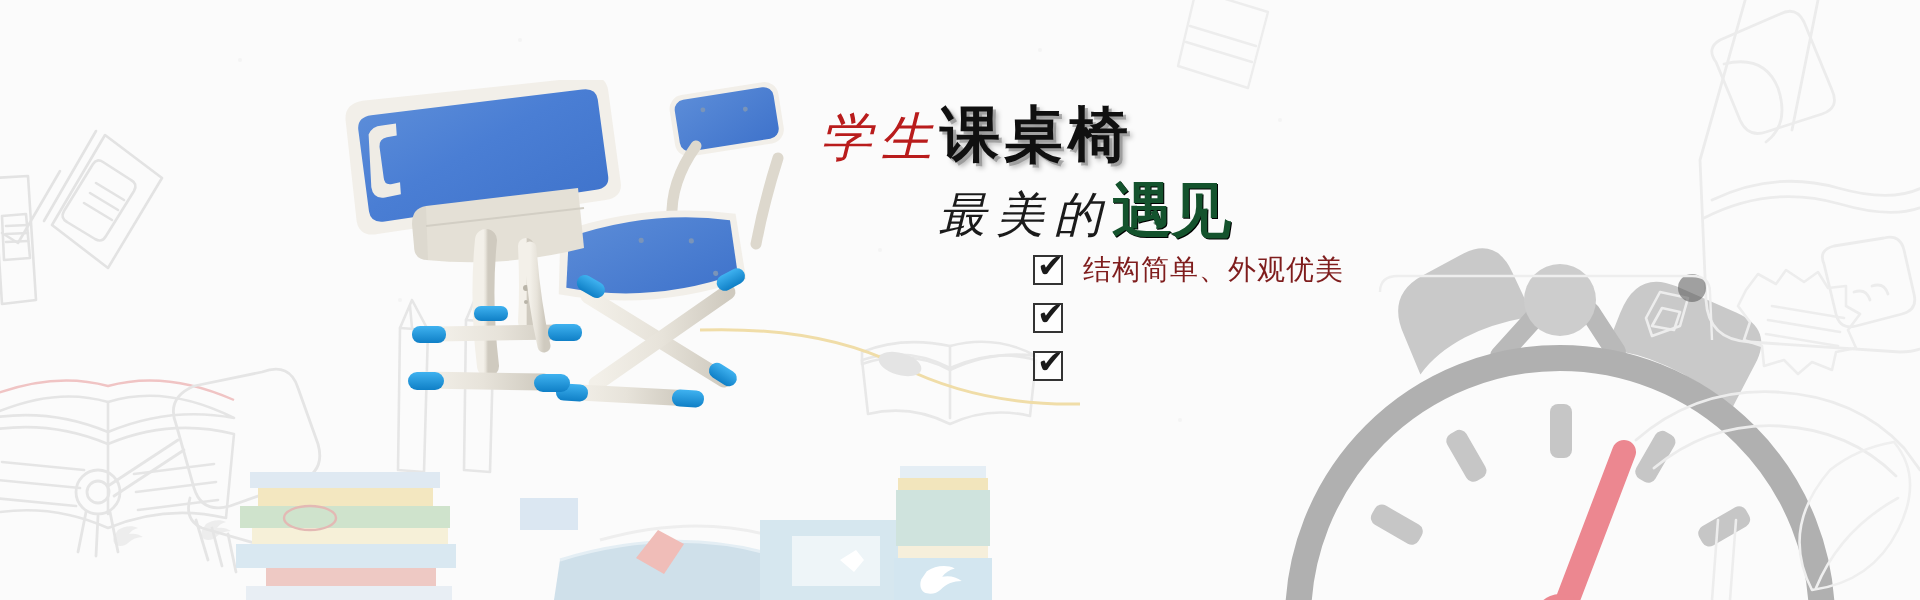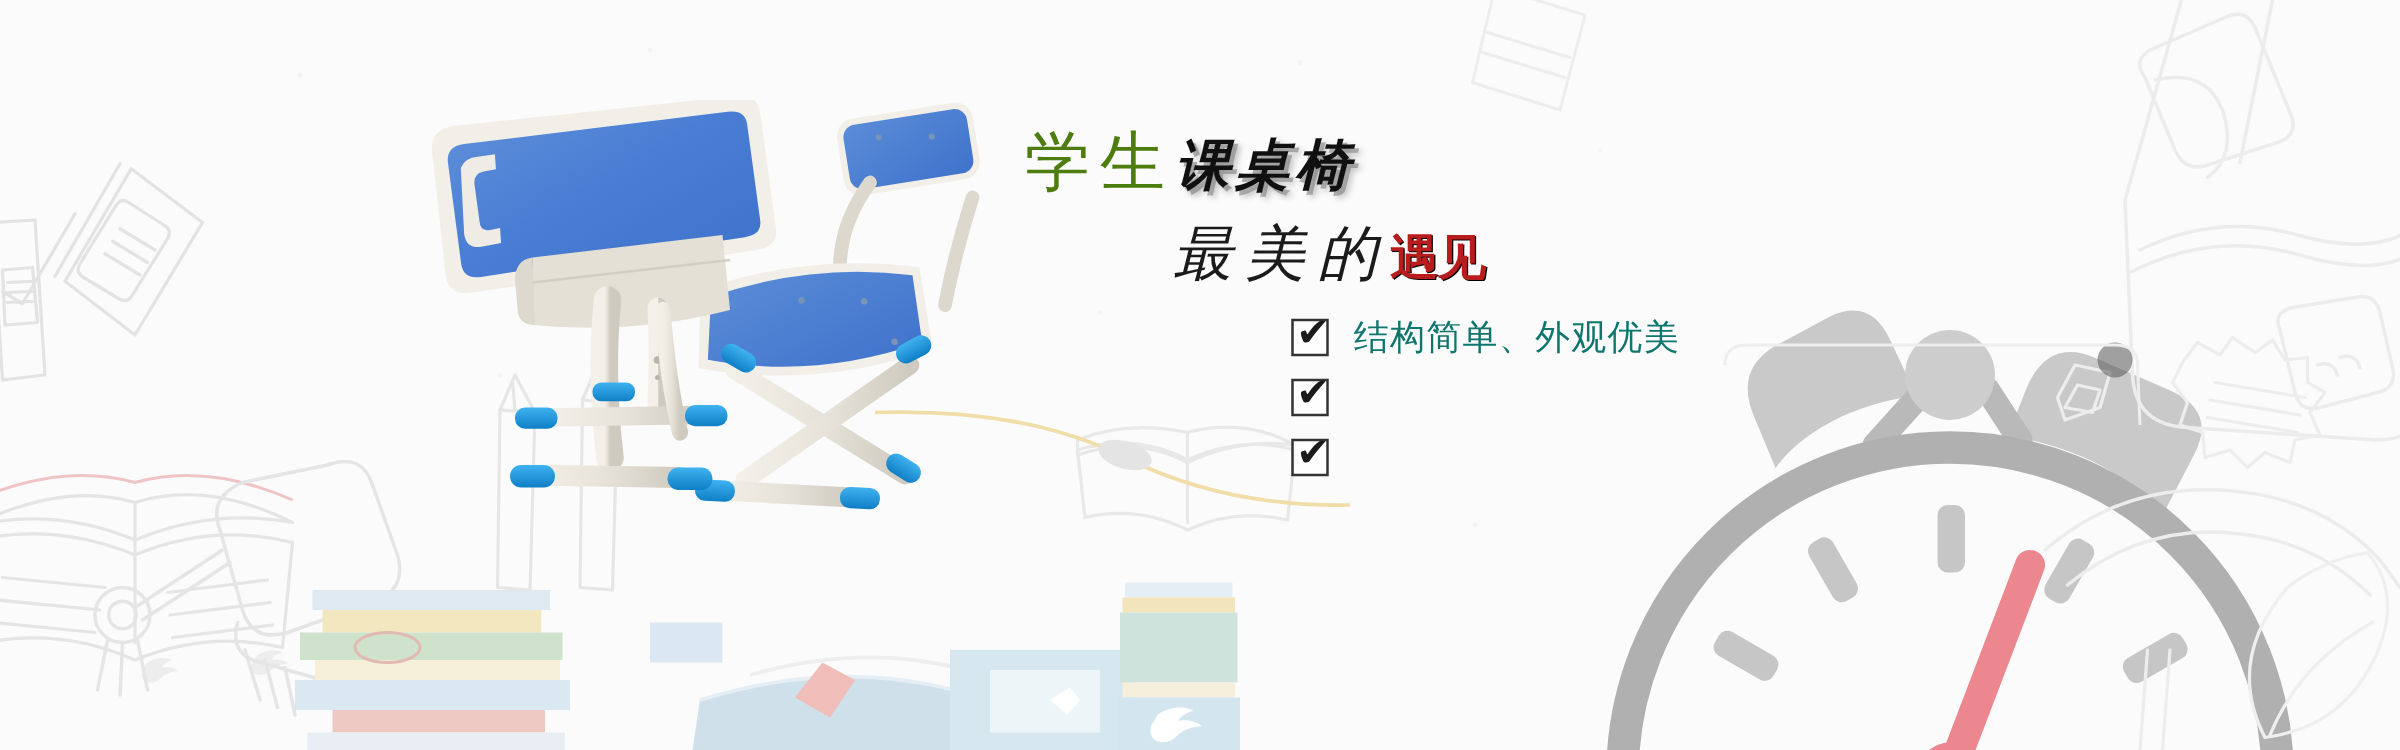--- a/index.html
+++ b/index.html
@@ -28,7 +28,8 @@
   }
   .hl-brush{
     font-family:"DejaVu Serif","Liberation Serif",serif;
-    font-size:52px;color:#4d7c0f;letter-spacing:8px;
+    font-size:52px;color:#b91c1c;letter-spacing:8px;
+    font-style:italic;
   }
   .hl-bold{
     font-family:"DejaVu Serif","Liberation Serif",serif;

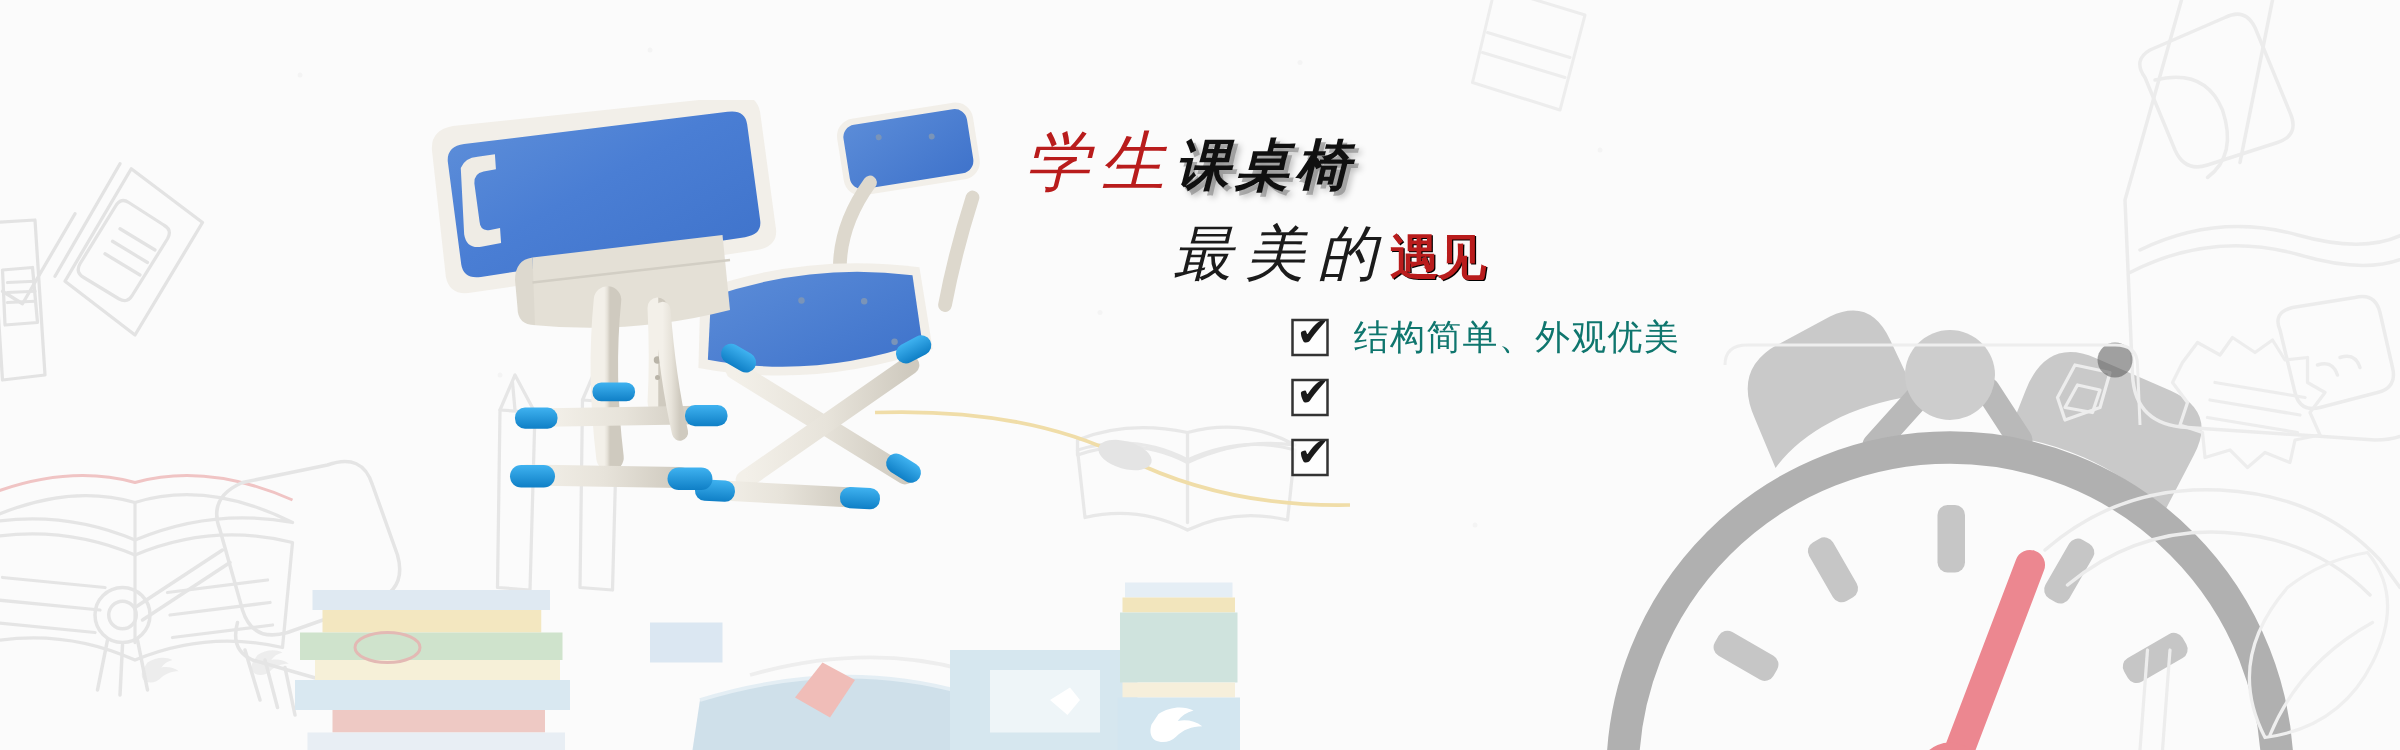--- a/index.html
+++ b/index.html
@@ -33,8 +33,7 @@
   }
   .hl-bold{
     font-family:"DejaVu Serif","Liberation Serif",serif;
-    font-size:44px;color:#101010;font-weight:bold;letter-spacing:4px;
-    font-style:italic;
+    font-size:60px;color:#101010;font-weight:bold;letter-spacing:4px;
     text-shadow:3px 3px 0 rgba(120,120,120,.55), 5px 5px 5px rgba(0,0,0,.25);
   }
   .hl-line2{

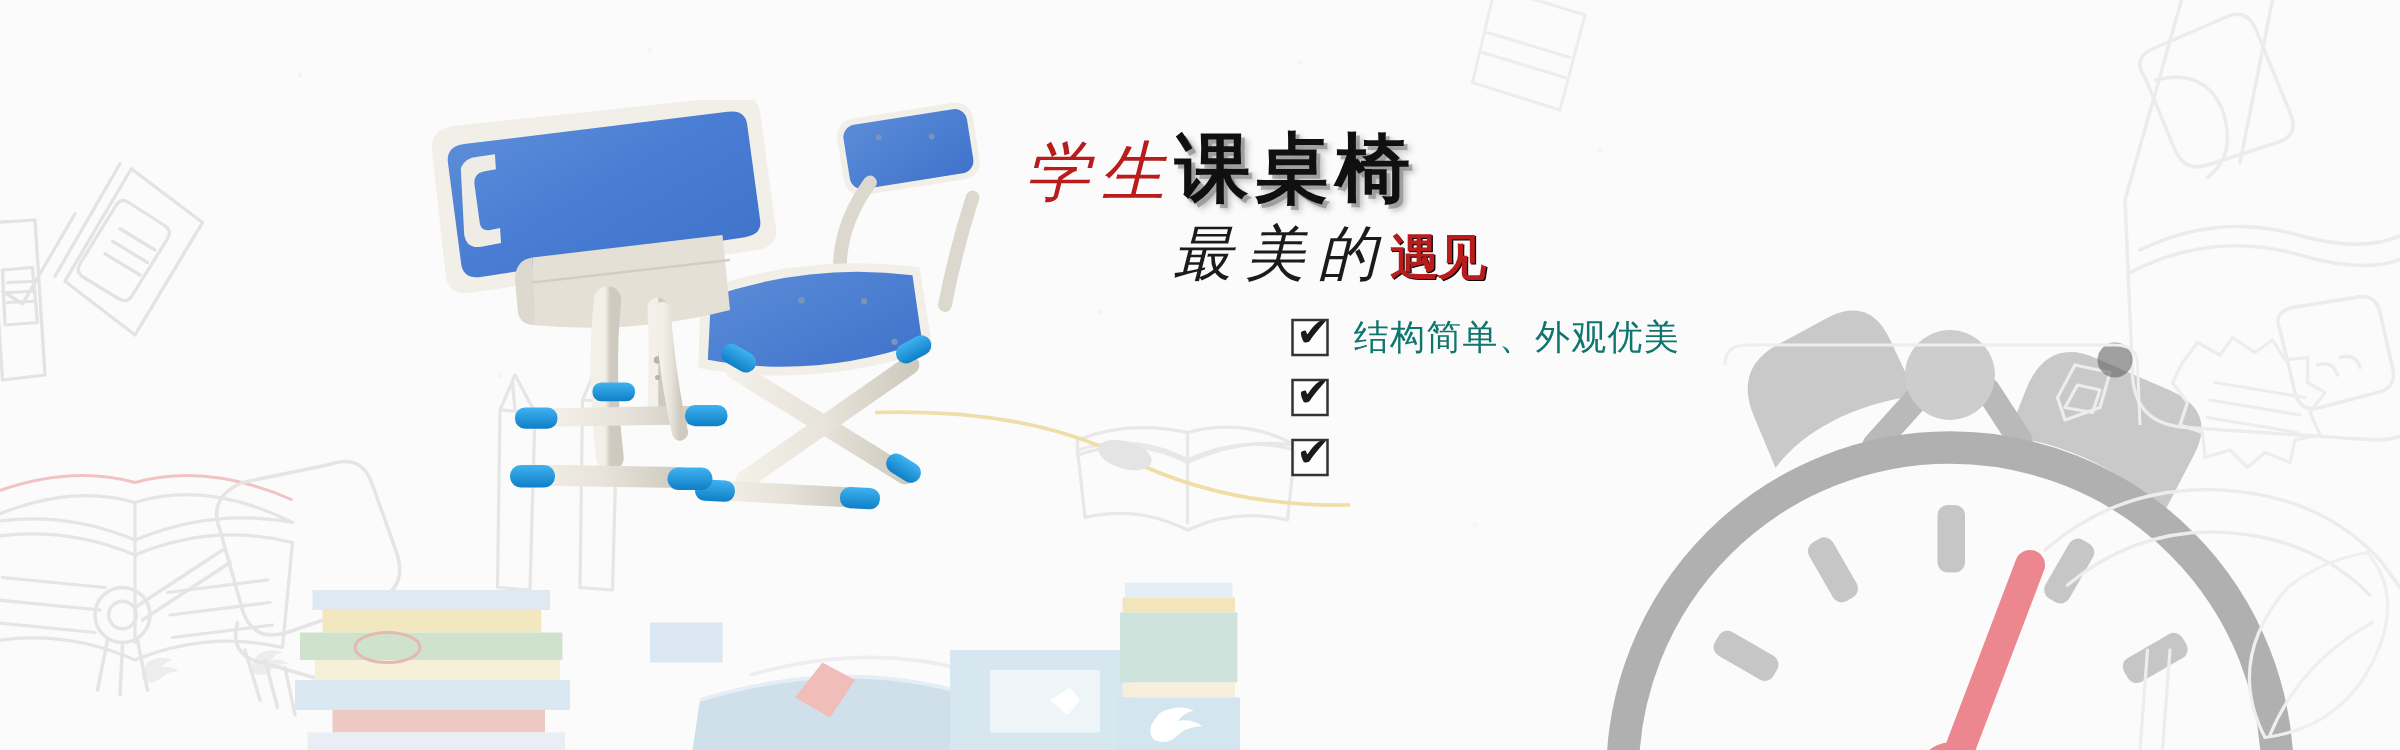--- a/index.html
+++ b/index.html
@@ -45,7 +45,7 @@
   }
   .hl-heavy{
     font-family:Liberation Serif, serif;
-    font-size:39px;color:#b91c1c;font-weight:bold;letter-spacing:-1px;
+    font-size:60px;color:#14532d;font-weight:bold;letter-spacing:-1px;
     text-shadow:1px 1px 0 #000;
   }
 

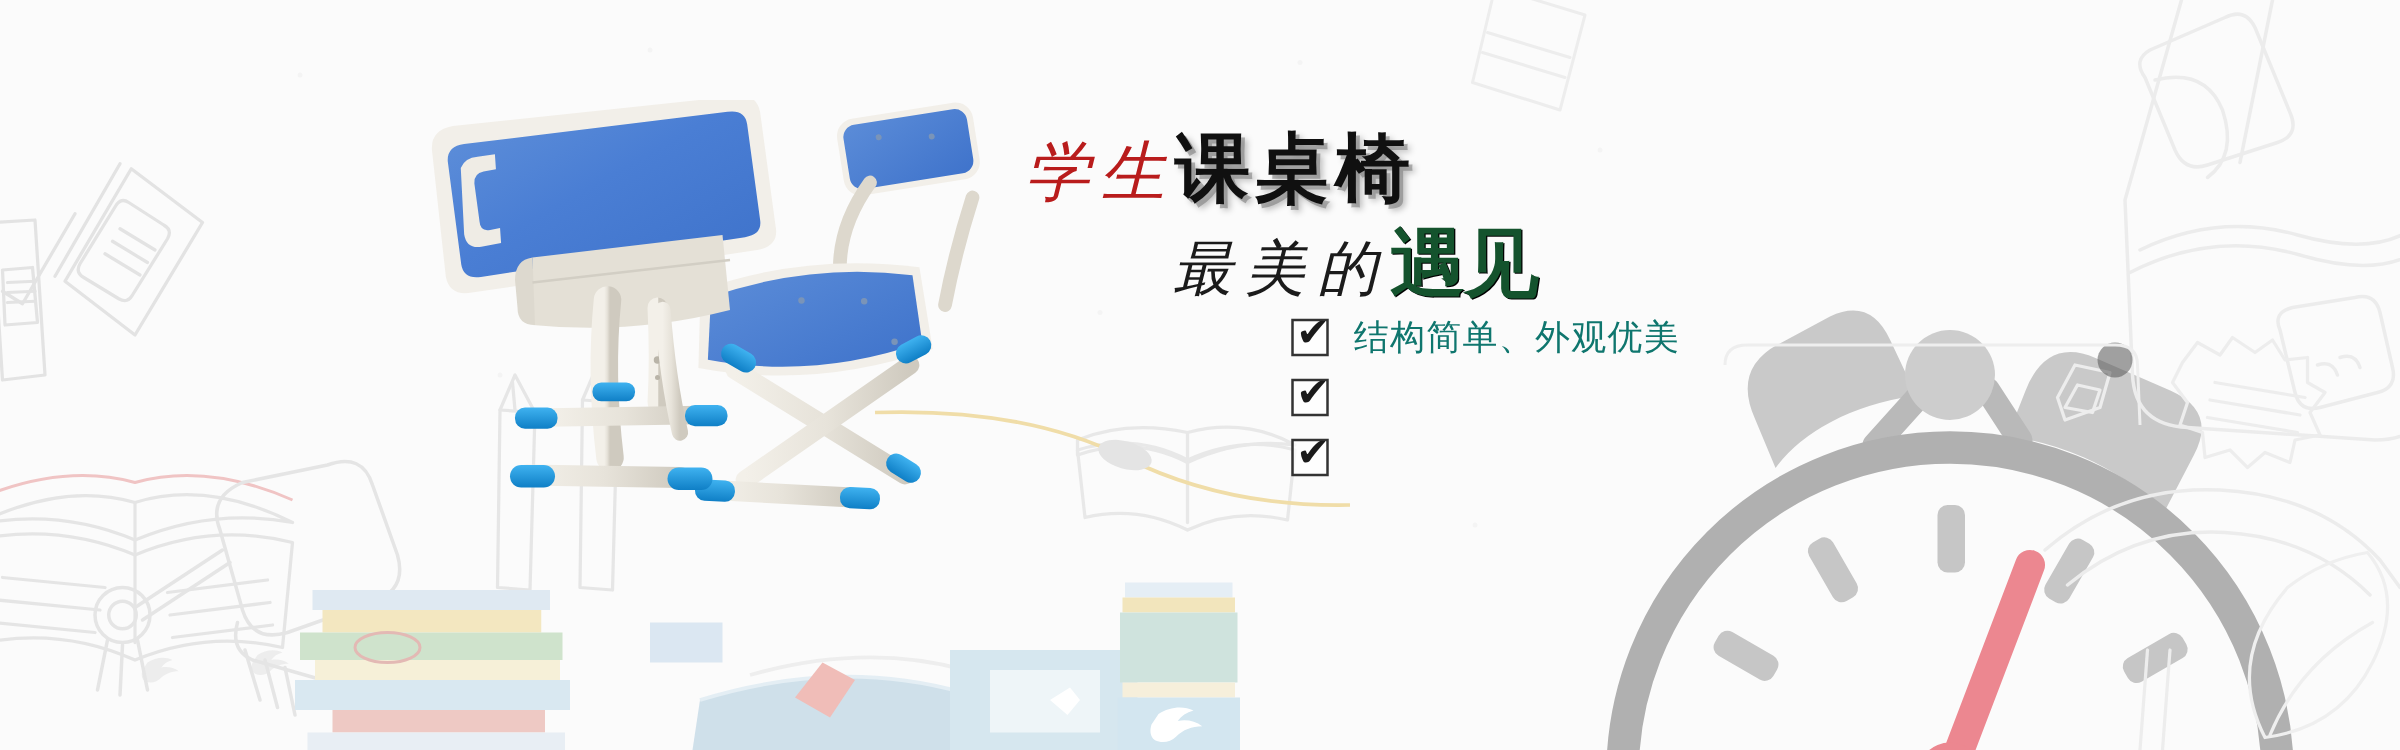--- a/index.html
+++ b/index.html
@@ -66,7 +66,7 @@
   }
   .feature-text{
     margin-left:20px;
-    font-size:28px;color:#0f766e;
+    font-size:28px;color:#7f1d1d;
     font-family:Liberation Serif, serif;
     letter-spacing:1px;white-space:nowrap;
   }

